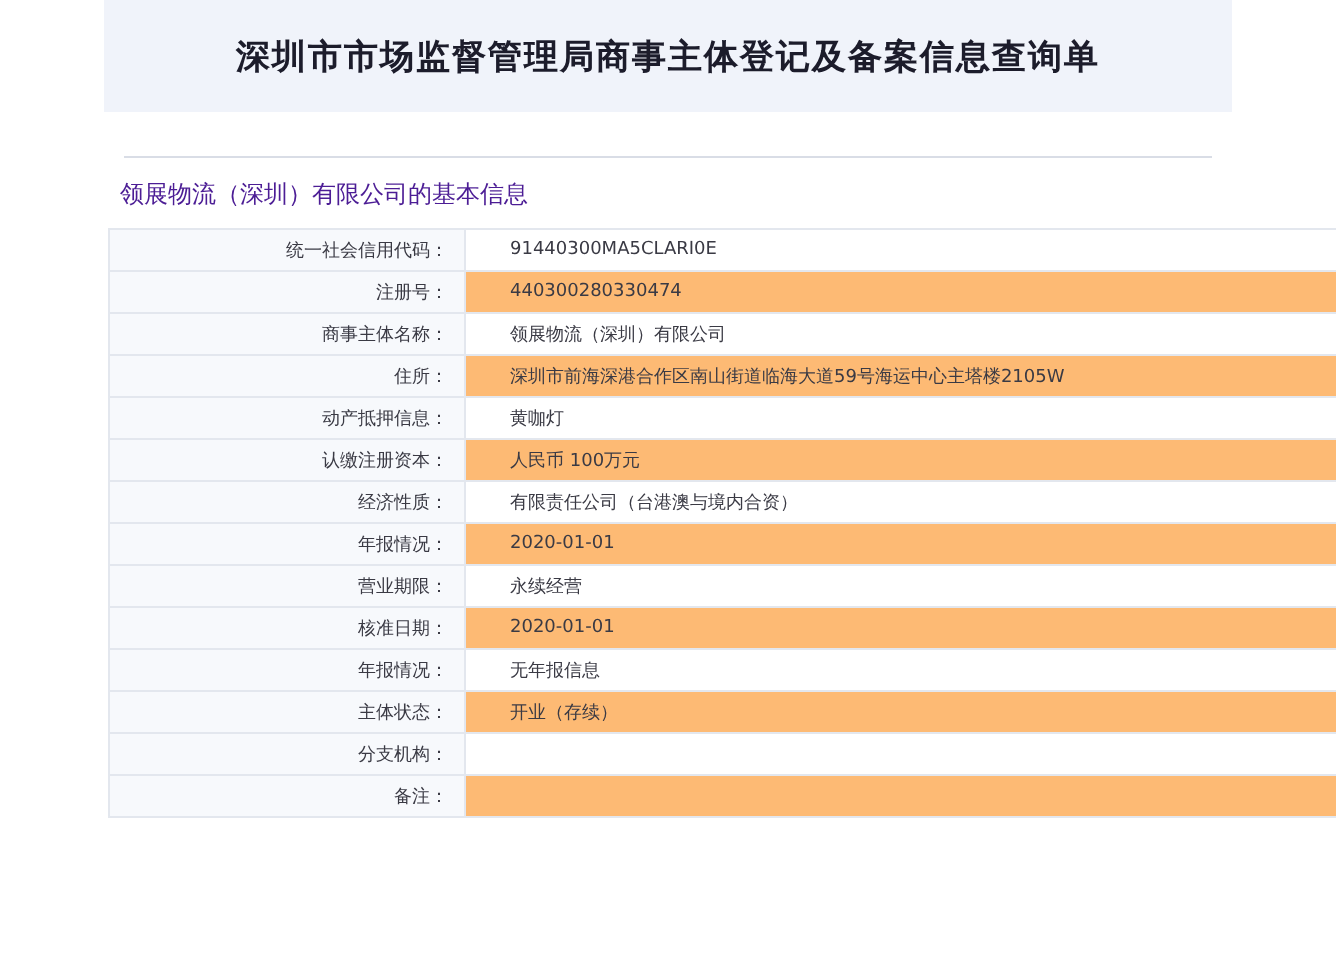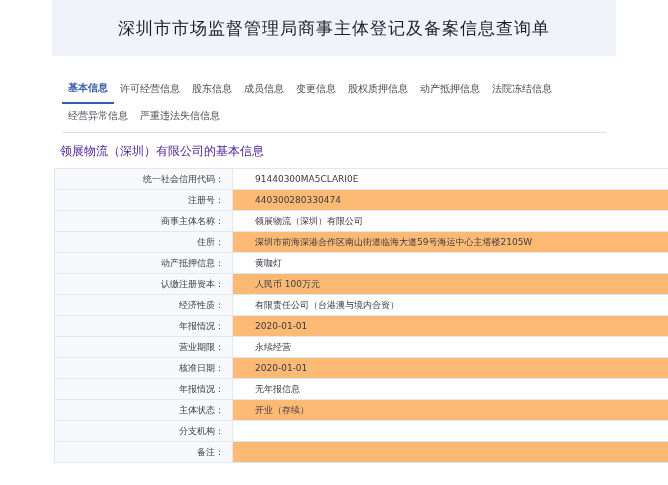--- a/index.html
+++ b/index.html
@@ -42,7 +42,7 @@
   .title-text {
     font-family: "DejaVu Sans", "Liberation Sans", sans-serif;
     font-size: 17px;
-    font-weight: normal;
+    font-weight: bold;
     color: #1c1c2b;
     letter-spacing: 1px;
     text-align: center;

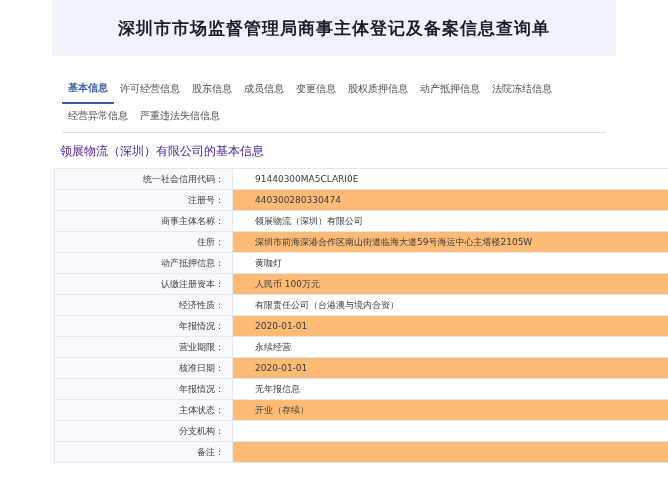--- a/index.html
+++ b/index.html
@@ -129,18 +129,6 @@
     </div>
 
     <div class="tabs-wrap">
-      <div class="tabs">
-        <div class="tab active">基本信息</div>
-        <div class="tab">许可经营信息</div>
-        <div class="tab">股东信息</div>
-        <div class="tab">成员信息</div>
-        <div class="tab">变更信息</div>
-        <div class="tab">股权质押信息</div>
-        <div class="tab">动产抵押信息</div>
-        <div class="tab">法院冻结信息</div>
-        <div class="tab">经营异常信息</div>
-        <div class="tab">严重违法失信信息</div>
-      </div>
       <div class="tabs-divider"></div>
     </div>
 

